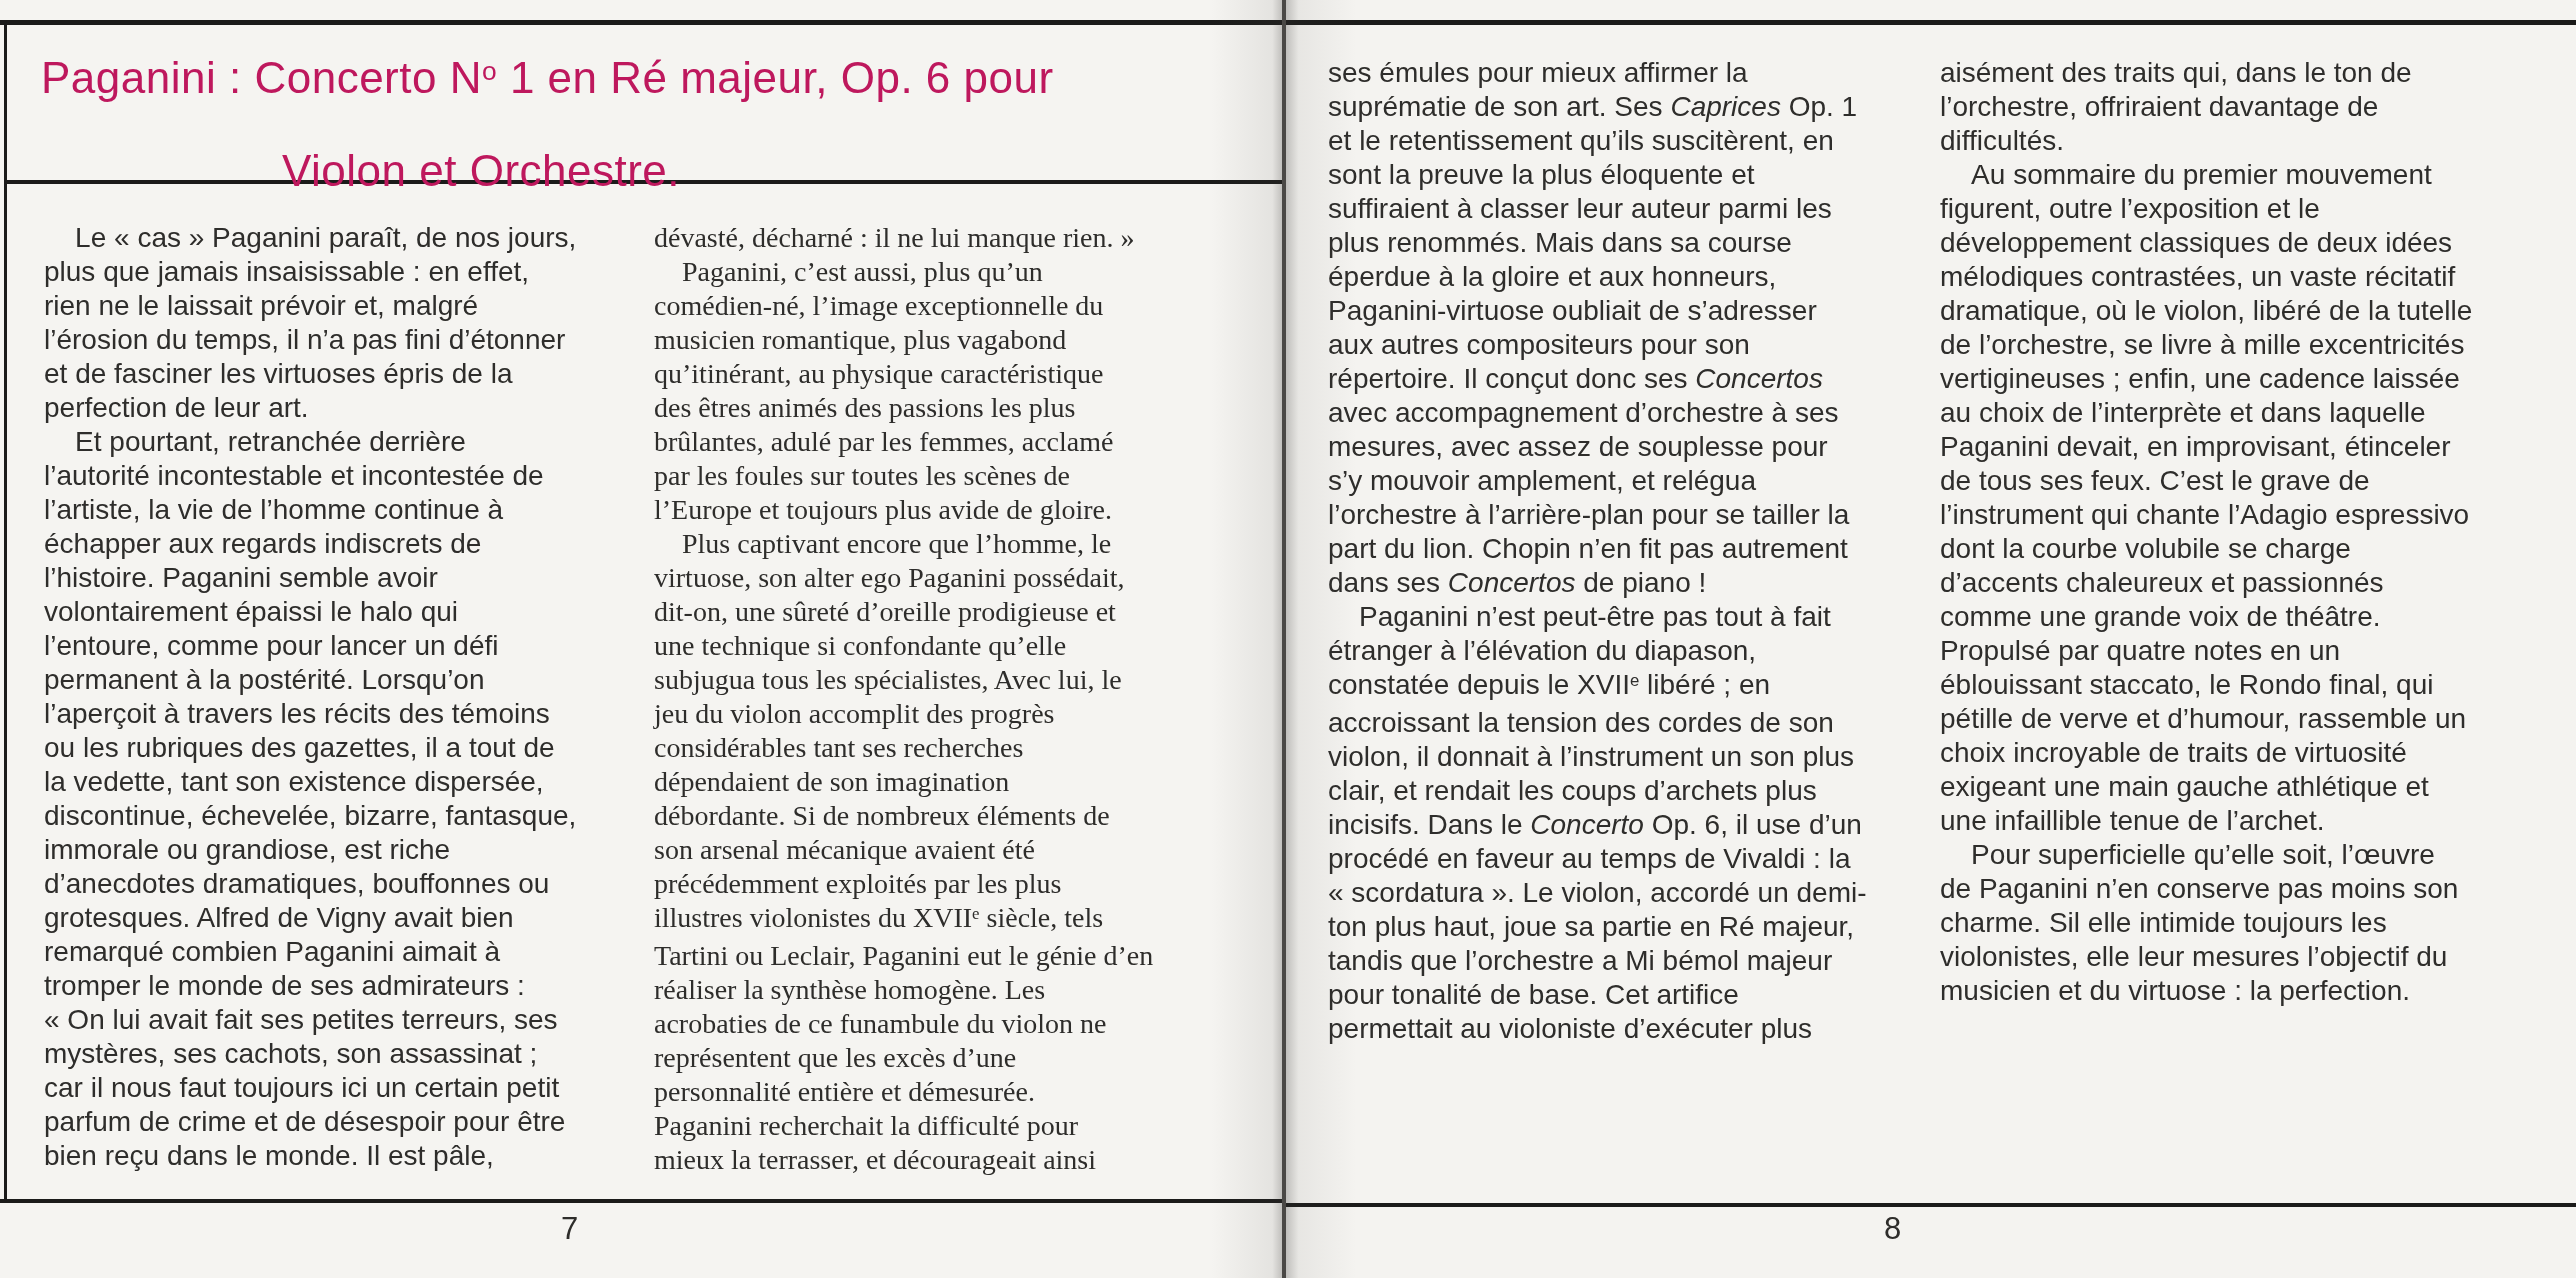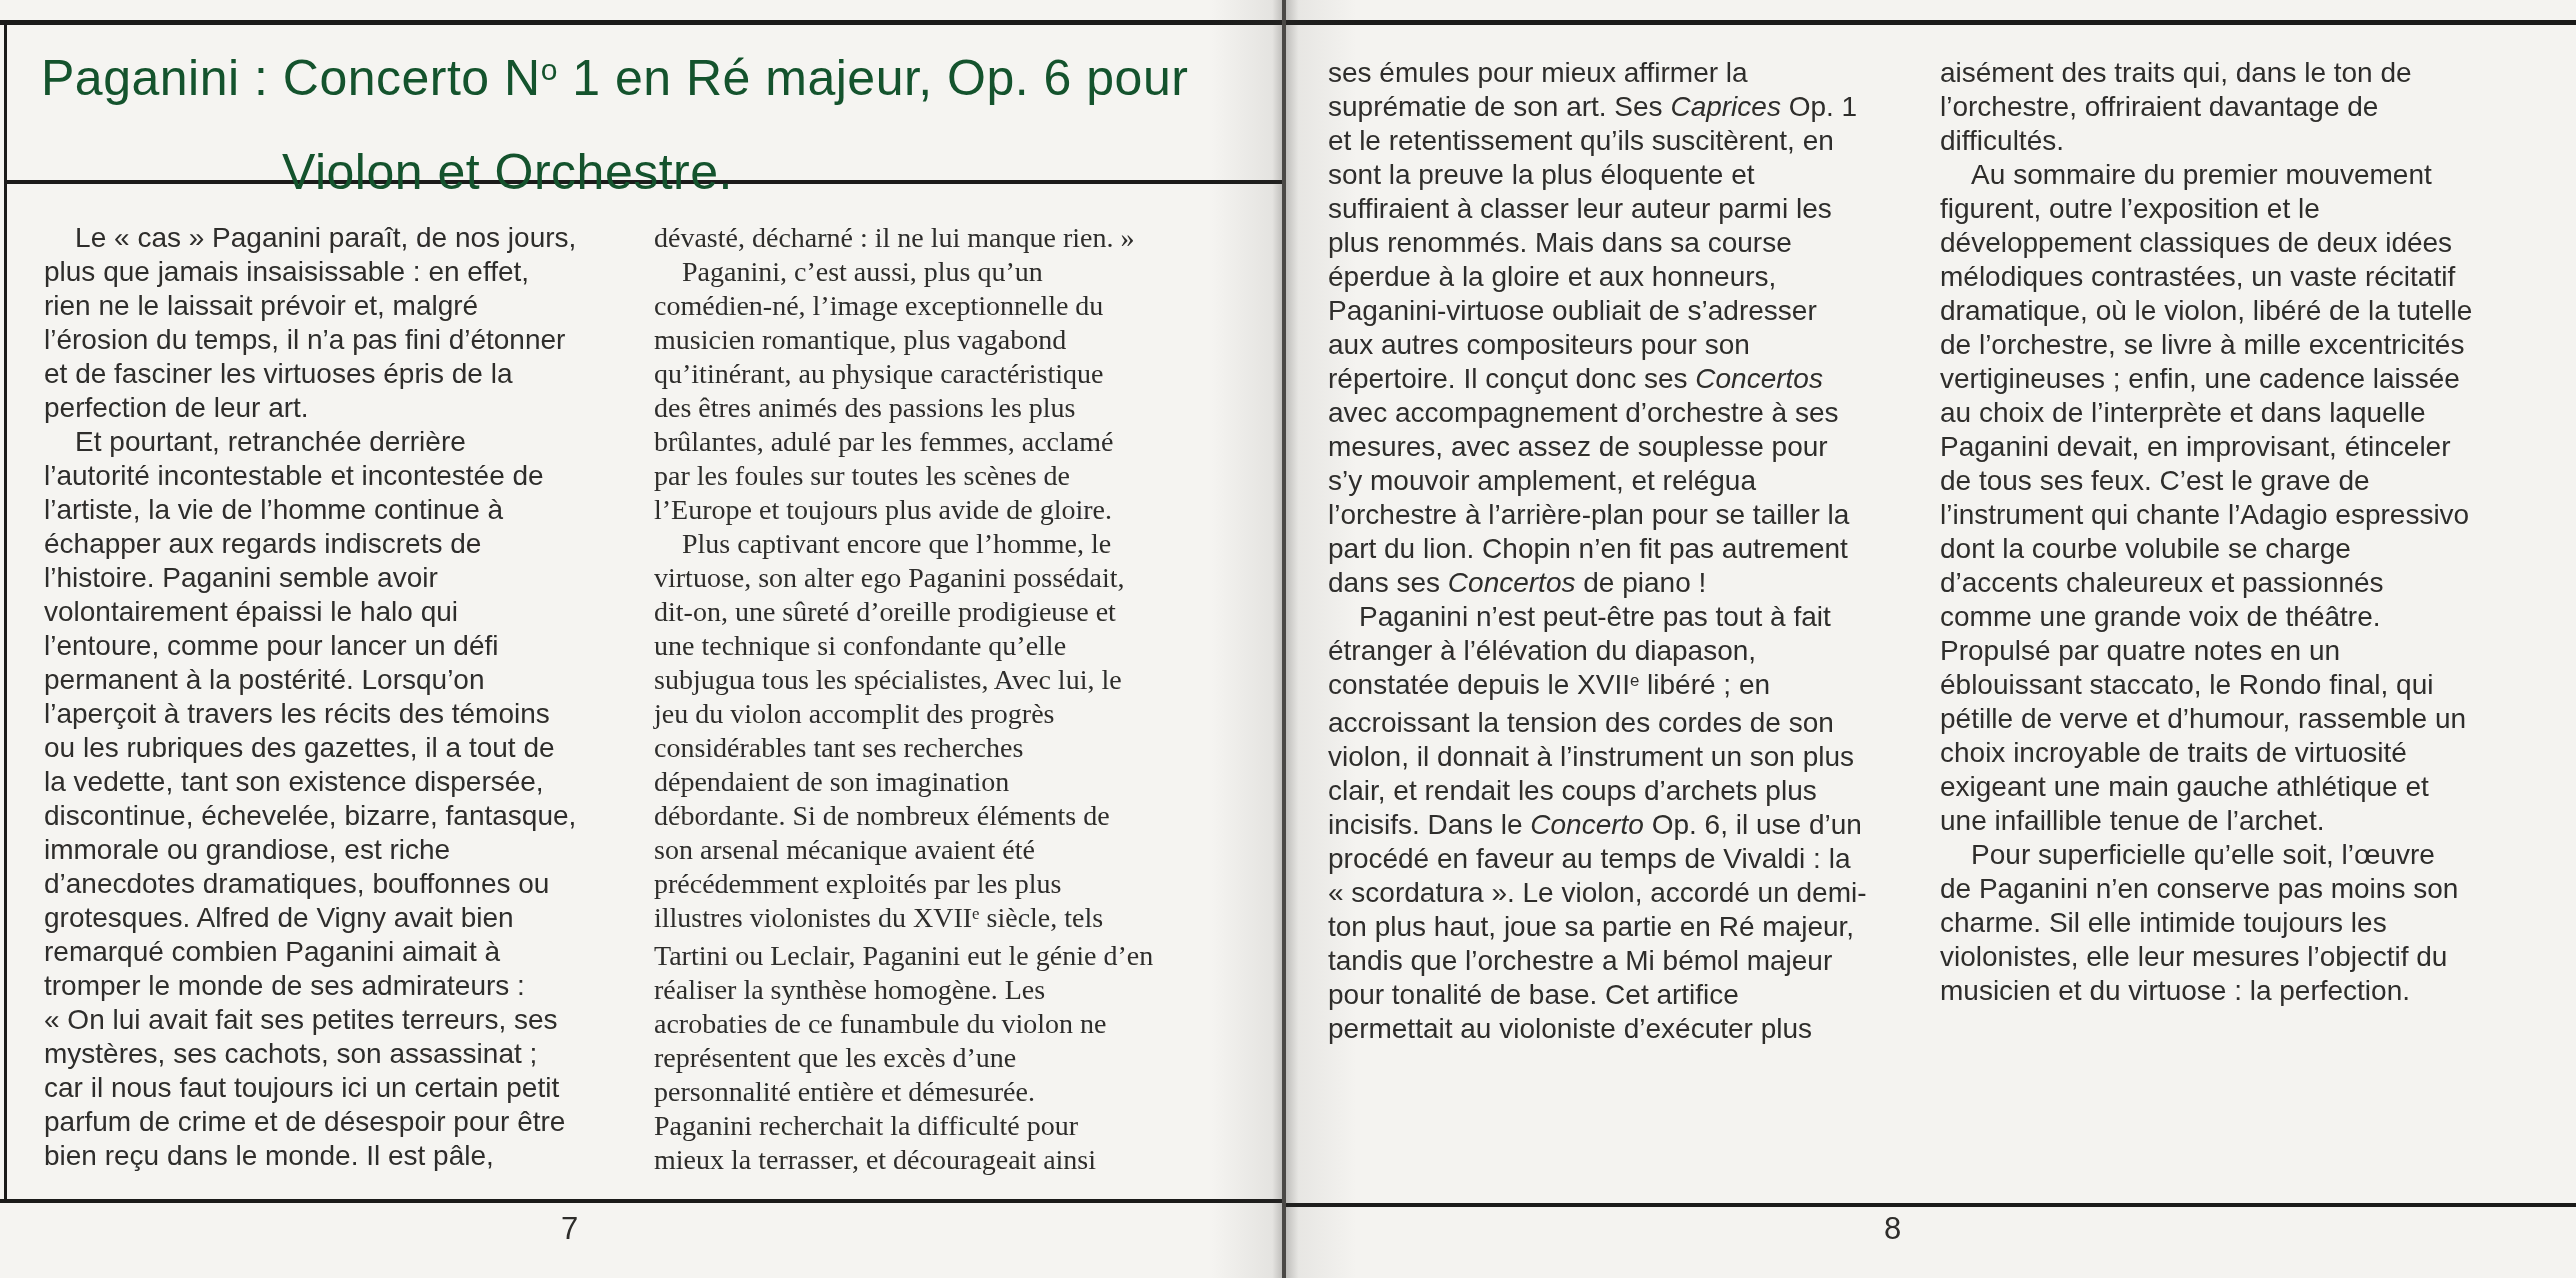--- a/index.html
+++ b/index.html
@@ -45,8 +45,8 @@
 
   .title {
     position: absolute; left: 41px; top: 55px;
-    font-size: 50px; line-height: 46px;
-    color: #14532d; letter-spacing: 0.5px;
+    font-size: 44px; line-height: 46px;
+    color: #be185d; letter-spacing: 0.5px;
     white-space: nowrap; font-weight: 400;
   }
   .title .tline:nth-child(2) { margin-left: 241px; margin-top: 41px; }

